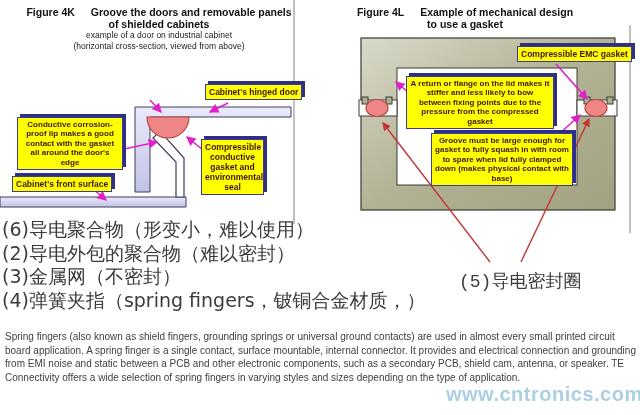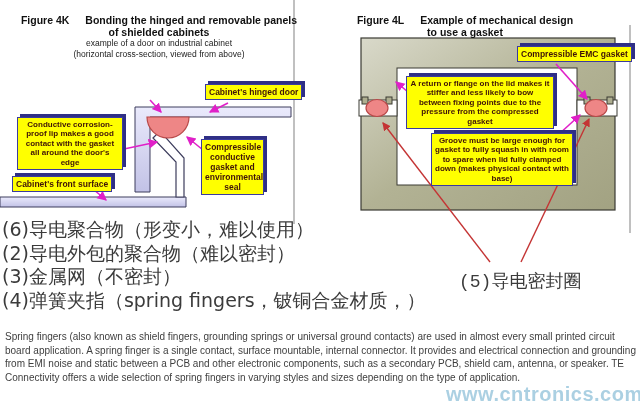--- a/index.html
+++ b/index.html
@@ -10,7 +10,7 @@
   svg.diagram{position:absolute;left:0;top:0;z-index:1;}
   
   .fig-header{position:absolute;z-index:4;color:#111;text-align:center;}
-  .fig-header .t1{display:flex;justify-content:center;gap:16px;font-weight:bold;font-size:10.5px;line-height:12px;margin-top:8px;}
+  .fig-header .t1{display:flex;justify-content:center;gap:16px;font-weight:bold;font-size:10.5px;line-height:12px;}
   .fig-header .t2{font-weight:bold;font-size:10.5px;line-height:12px;}
   .fig-header .s1,.fig-header .s2{font-weight:normal;font-size:8.5px;line-height:10.5px;color:#222;}
   

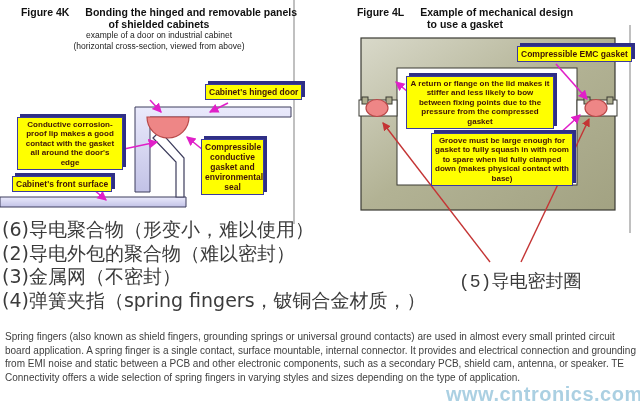--- a/index.html
+++ b/index.html
@@ -103,7 +103,7 @@
   <div class="fig-header" style="left:0;top:6px;width:294px;padding-left:12px">
     <div class="t1">
       <span>Figure 4K</span>
-      <span>Bonding the hinged and removable panels</span>
+      <span>Groove the doors and removable panels</span>
     </div>
     <div class="t2">of shielded cabinets</div>
     <div class="s1">example of a door on industrial cabinet</div>

